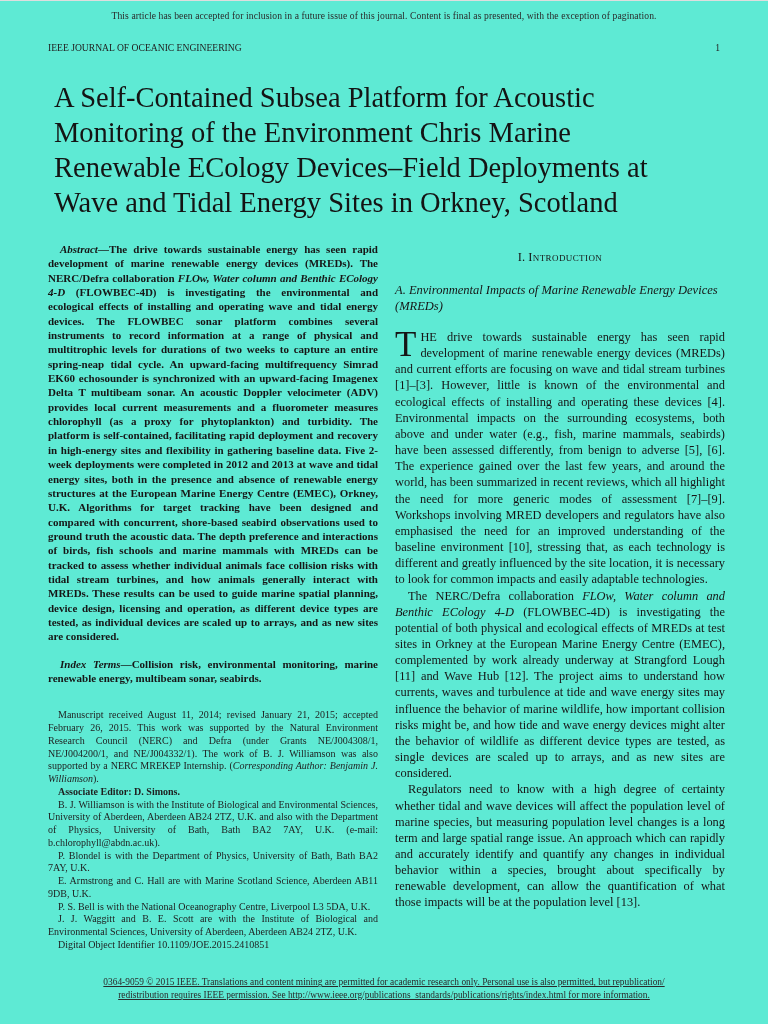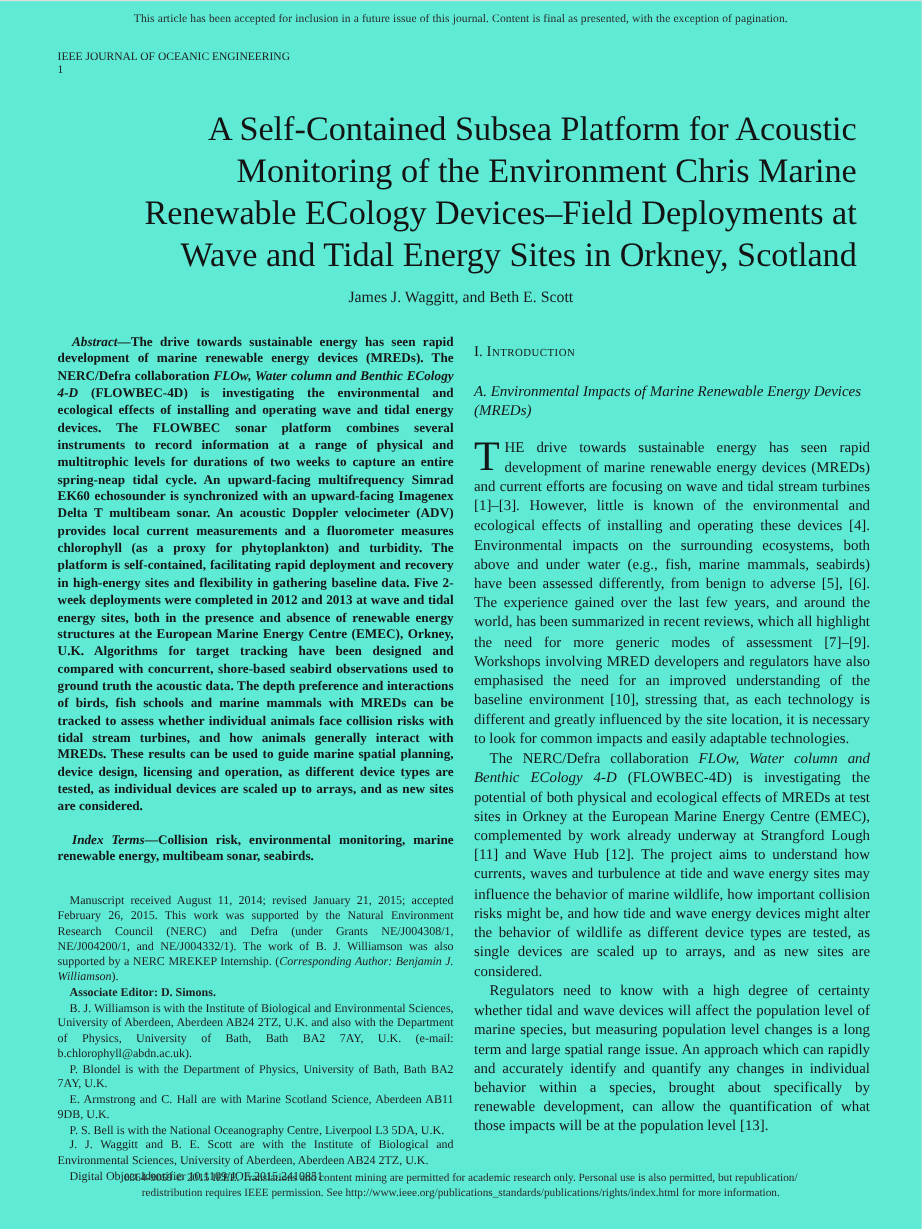--- a/index.html
+++ b/index.html
@@ -28,7 +28,6 @@
     margin-top: 21px;
     font-size: 9.6px;
     color: #222;
-    flex-direction: column;
   }
   .title {
     margin: 27px auto 0 auto;

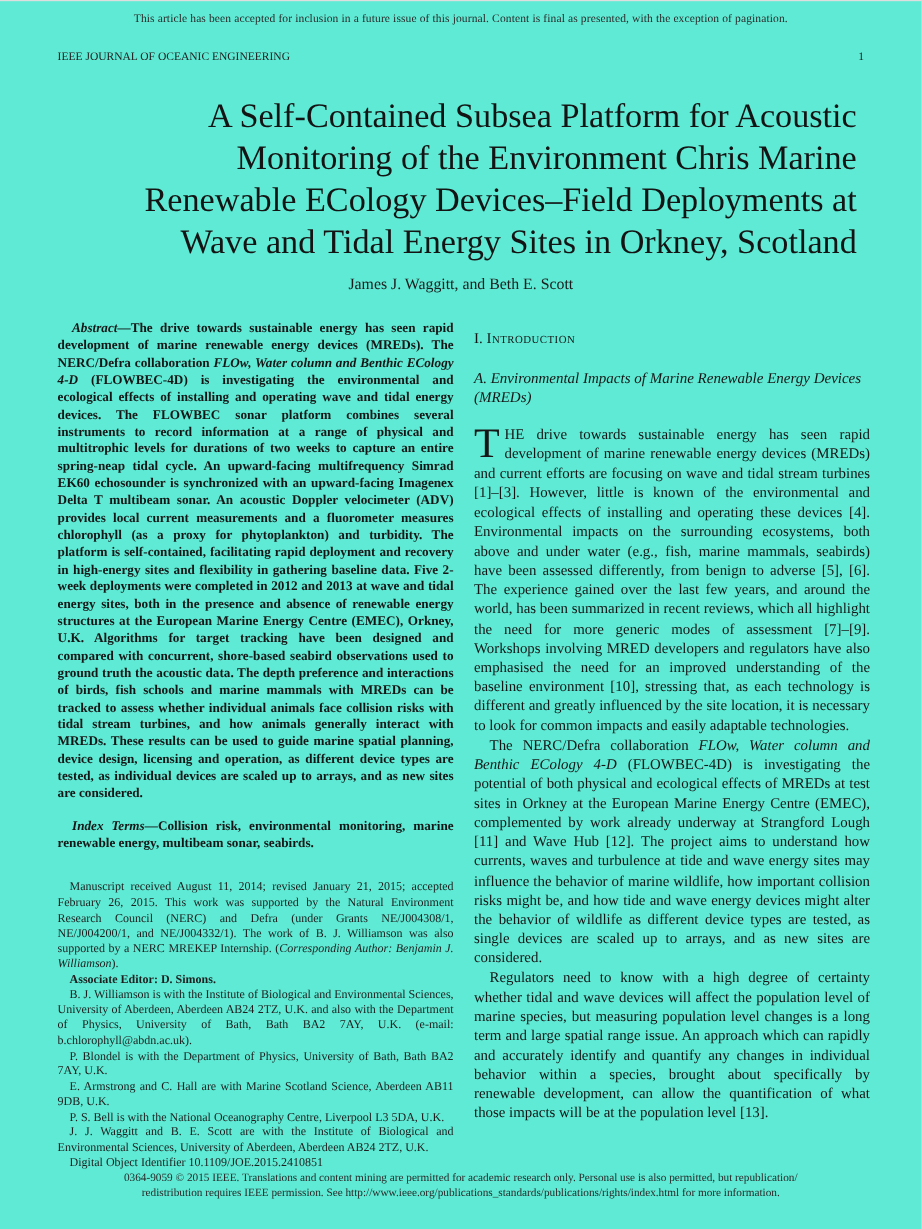--- a/index.html
+++ b/index.html
@@ -32,7 +32,7 @@
   .title {
     margin: 27px auto 0 auto;
     width: 660px;
-    text-align: right;
+    text-align: left;
     font-size: 28.5px;
     font-weight: 400;
     line-height: 35px;

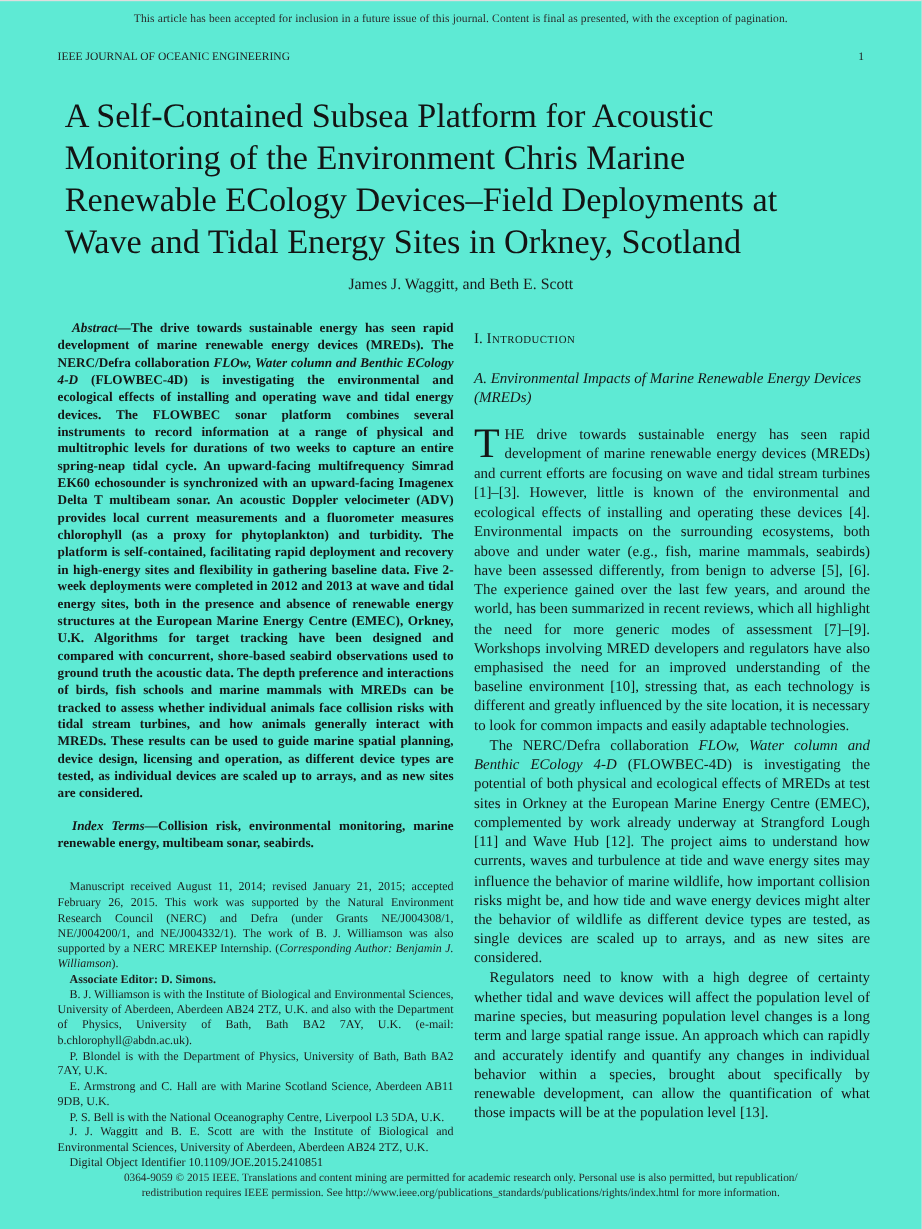--- a/index.html
+++ b/index.html
@@ -139,7 +139,6 @@
   </h1>
 
   <div class="authors">
-    <div>James J.  Waggitt, and Beth E.  Scott</div>
   </div>
 
   <div class="columns">

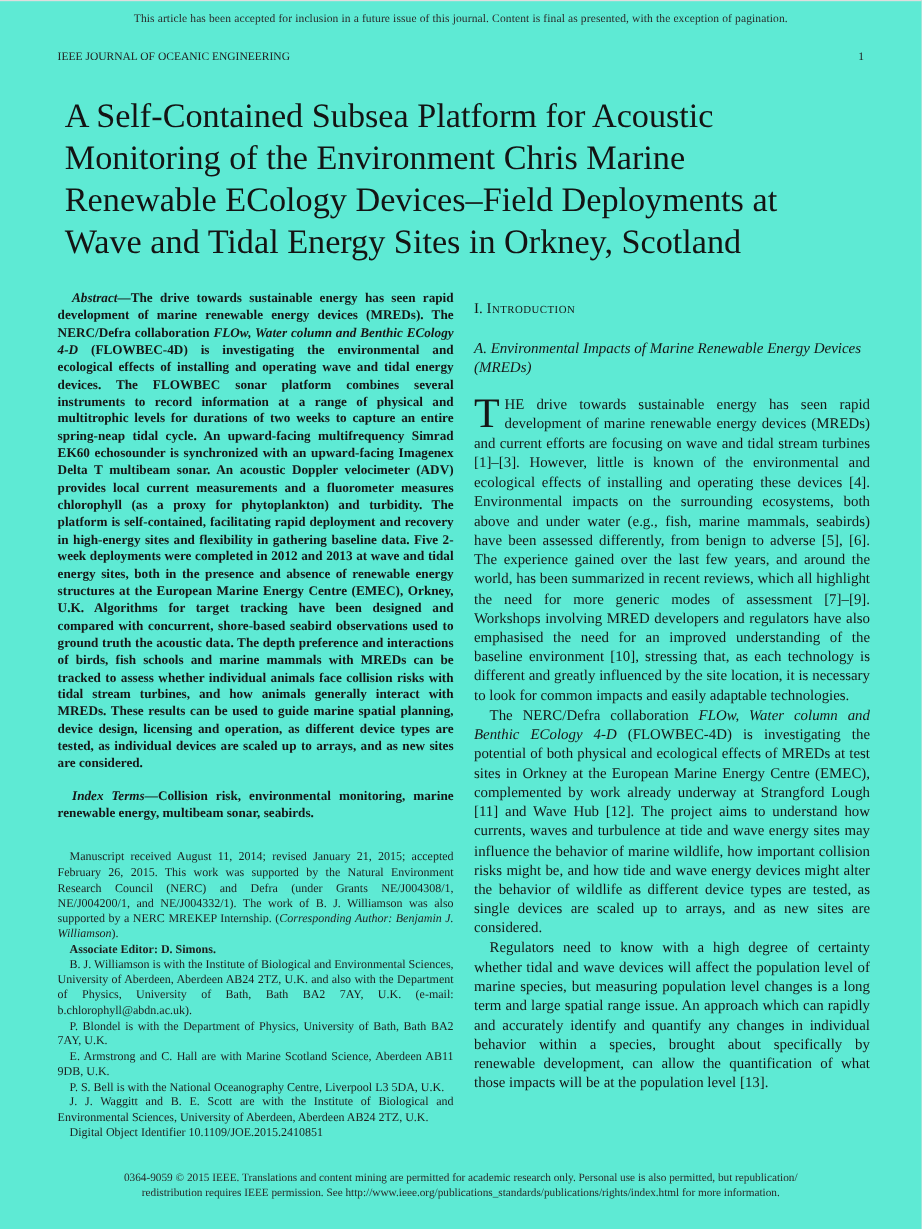--- a/index.html
+++ b/index.html
@@ -79,7 +79,7 @@
 
   
   .section-heading {
-    text-align: left;
+    text-align: center;
     font-size: 12.5px;
     margin-top: 8px;
     color: #161616;

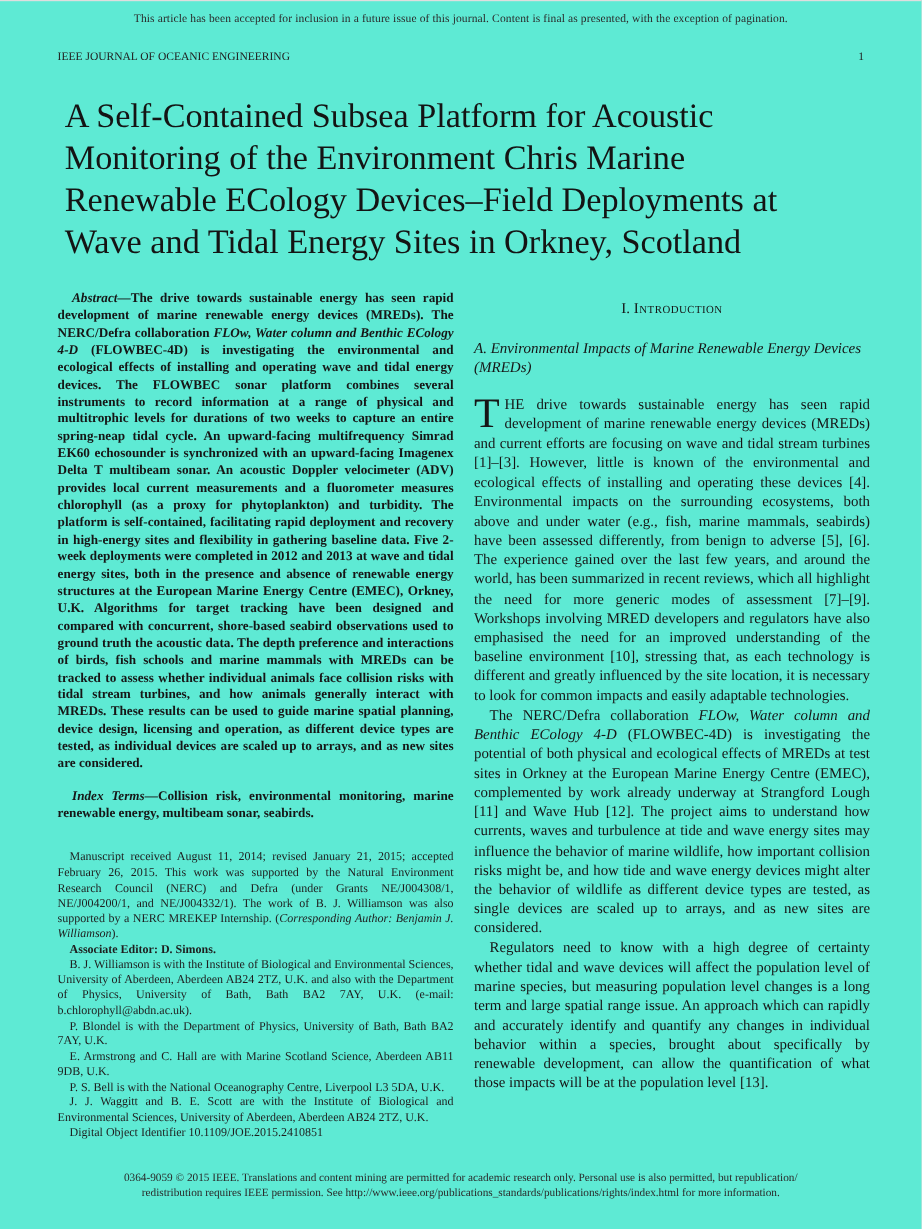--- a/index.html
+++ b/index.html
@@ -117,6 +117,7 @@
     font-size: 9.4px;
     line-height: 12.3px;
     color: #2a2a2a;
+    text-decoration: underline;
   }
 </style>
 </head>

